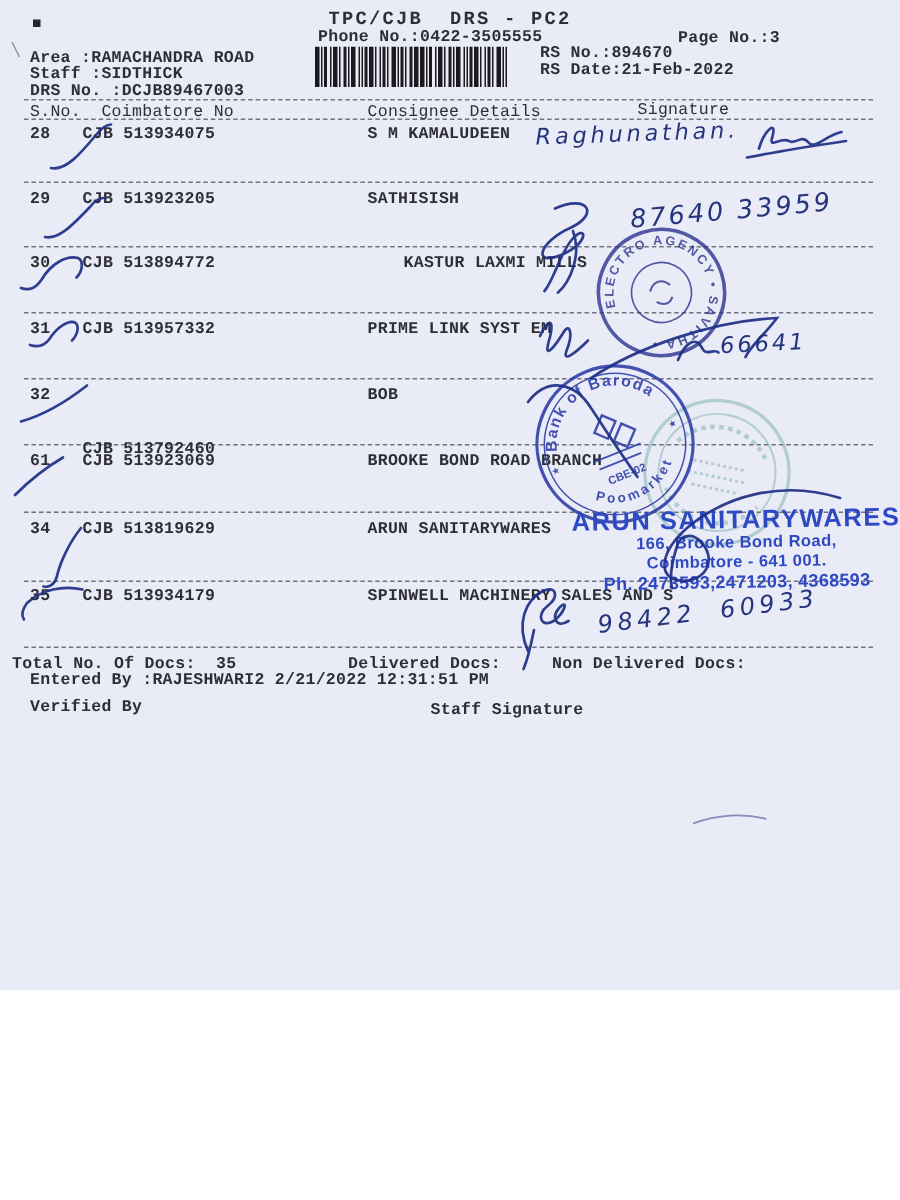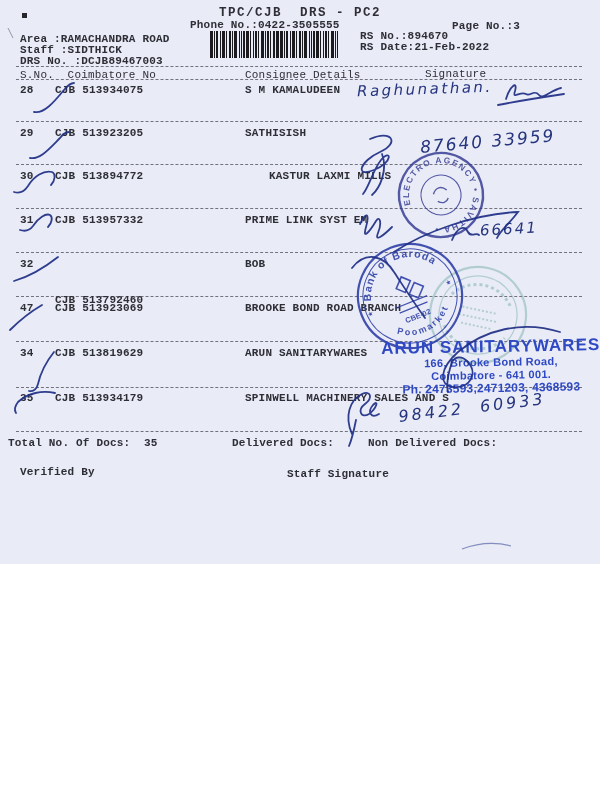--- a/index.html
+++ b/index.html
@@ -4,7 +4,7 @@
 <style>
   html,body{margin:0;padding:0;}
   .page{
-    position:relative;width:600px;height:564px;overflow:hidden;
+    position:relative;width:600px;height:660px;overflow:hidden;
     background:#e9ebf6;
     font-family:"Liberation Mono","DejaVu Sans Mono",monospace;
     color:#2e2e36;

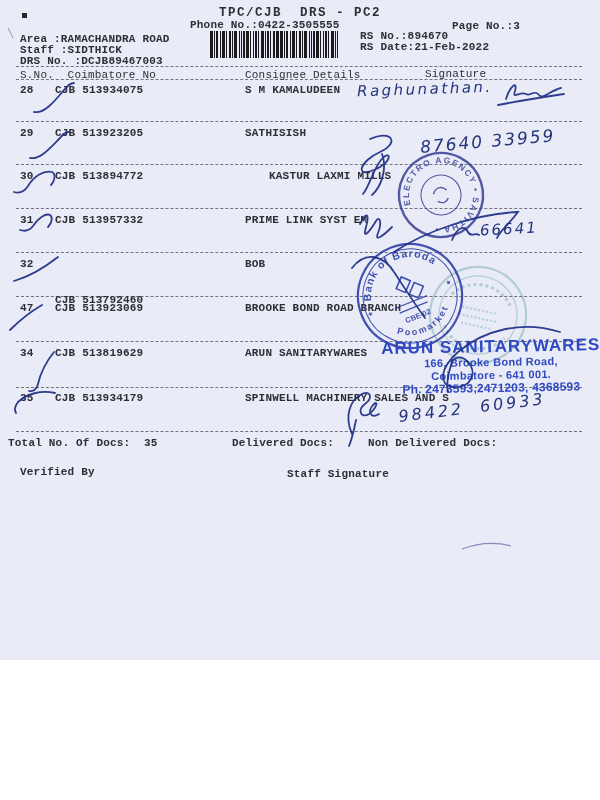--- a/index.html
+++ b/index.html
@@ -36,7 +36,7 @@
   <div class="square"></div>
 
   <div class="abs title z2" style="left:0;right:0;top:6px;text-align:center;">TPC/CJB  DRS - PC2</div>
-  <div class="abs doc z2" style="left:190px;top:19px;text-align:center;">Phone No.:0422-3505555</div>
+  <div class="abs doc z2" style="left:212px;top:19px;text-align:center;">Phone No.:0422-3505555</div>
   <div class="abs doc z2" style="left:452px;top:20px;">Page No.:3</div>
 
   <div class="abs doc z2" style="left:20px;top:33px;">Area :RAMACHANDRA ROAD</div>

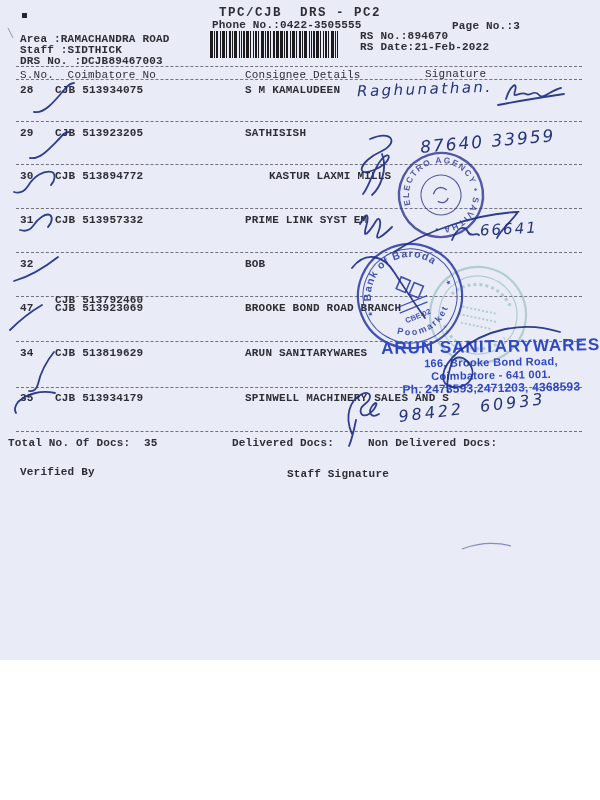--- a/index.html
+++ b/index.html
@@ -85,7 +85,7 @@
   <div class="abs doc z2" style="left:55px;top:258px;margin-top:36px;">CJB 513792460</div>
   <div class="abs doc z2" style="left:245px;top:258px;">BOB</div>
 
-  <div class="abs doc z2" style="left:20px;top:302px;">47</div>
+  <div class="abs doc z2" style="left:20px;top:302px;">61</div>
   <div class="abs doc z2" style="left:55px;top:302px;">CJB 513923069</div>
   <div class="abs doc z2" style="left:245px;top:302px;">BROOKE BOND ROAD BRANCH</div>
 

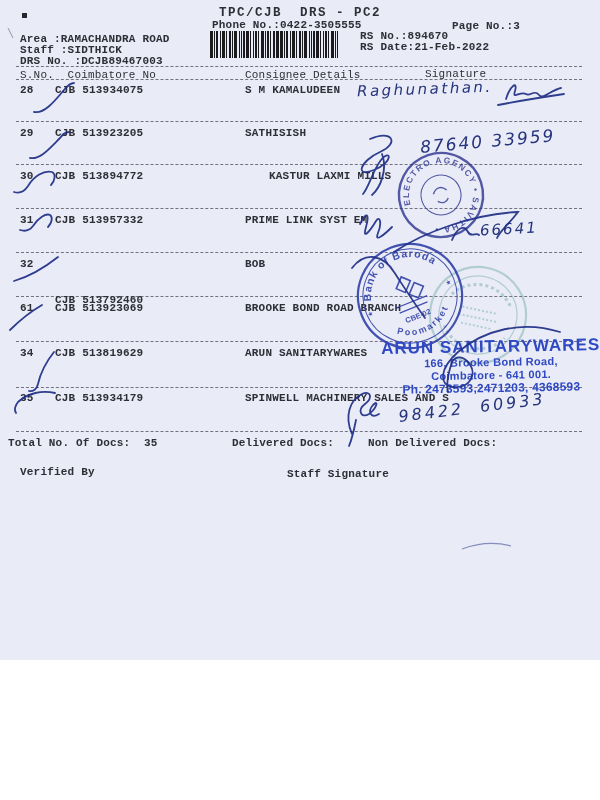--- a/index.html
+++ b/index.html
@@ -100,6 +100,7 @@
   <div class="abs doc z2" style="left:8px;top:437px;">Total No. Of Docs:  35</div>
   <div class="abs doc z2" style="left:232px;top:437px;">Delivered Docs:</div>
   <div class="abs doc z2" style="left:368px;top:437px;">Non Delivered Docs:</div>
+  <div class="abs doc z2" style="left:20px;top:448px;">Entered By :RAJESHWARI2 2/21/2022 12:31:51 PM</div>
   <div class="abs doc z2" style="left:20px;top:466px;">Verified By</div>
   <div class="abs doc z2" style="left:287px;top:468px;">Staff Signature</div>
 

